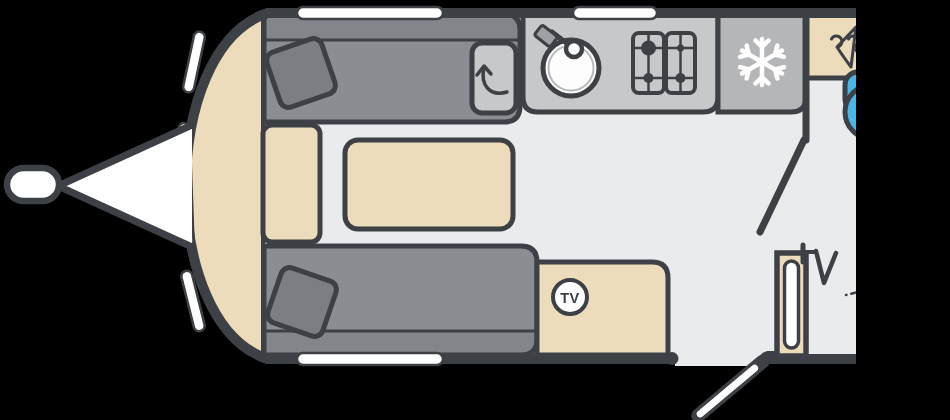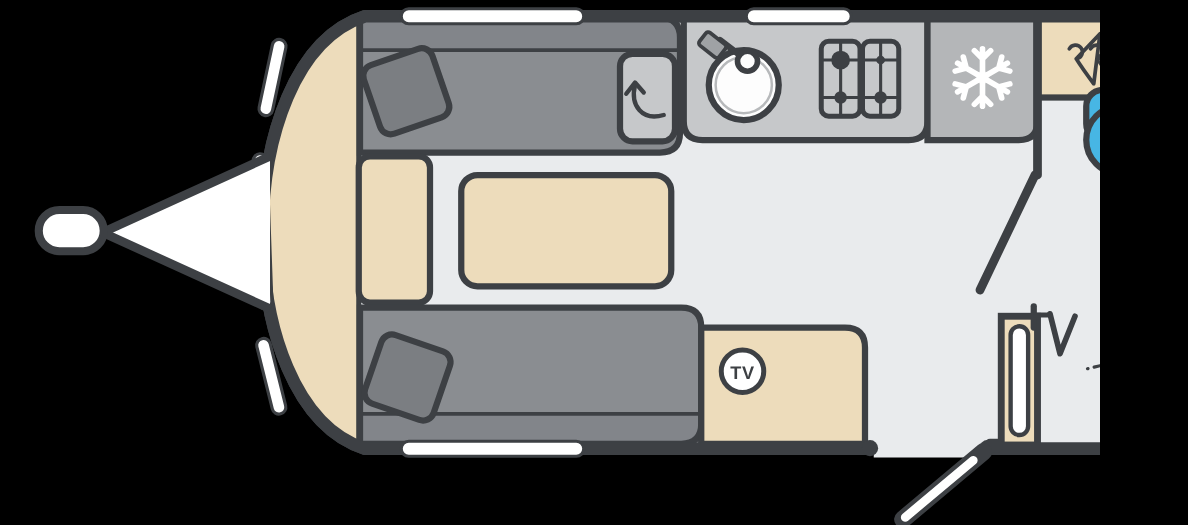--- a/index.html
+++ b/index.html
@@ -3,7 +3,7 @@
 <meta charset="utf-8">
 <style>
   html,body{margin:0;padding:0;background:#000;}
-  .stage{position:relative;width:856px;height:420px;background:#7dd3fc;overflow:hidden;margin-left:24px;}
+  .stage{position:relative;width:856px;height:420px;background:#7dd3fc;overflow:hidden;}
   svg{display:block;}
   .ow{stroke:#3d4044;}
   .nf{fill:none;}

